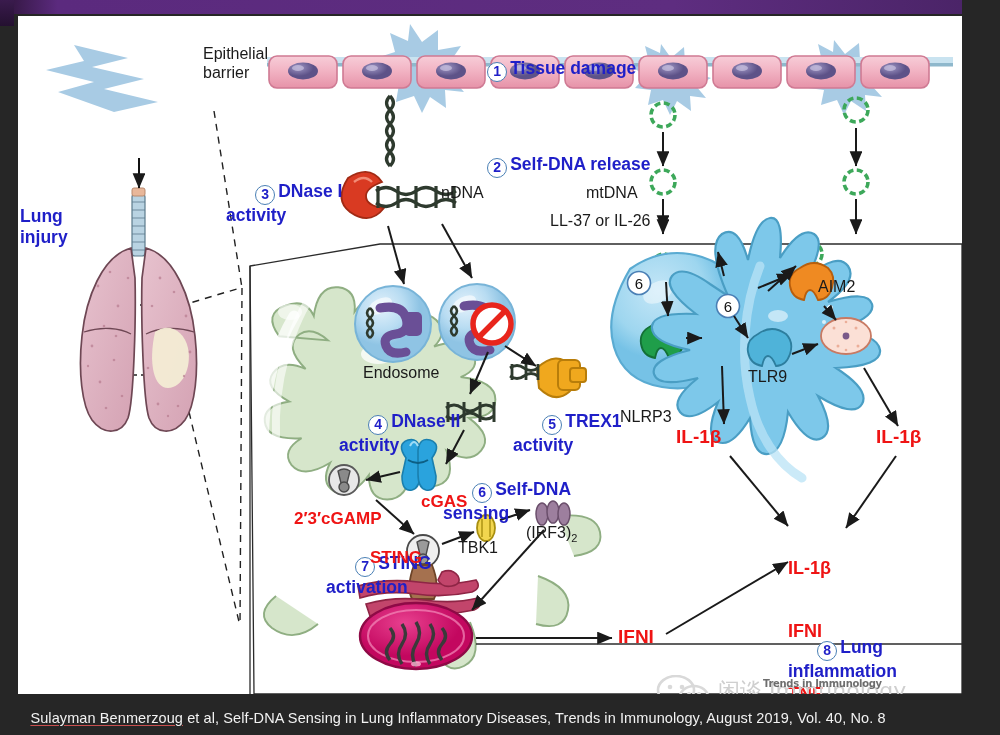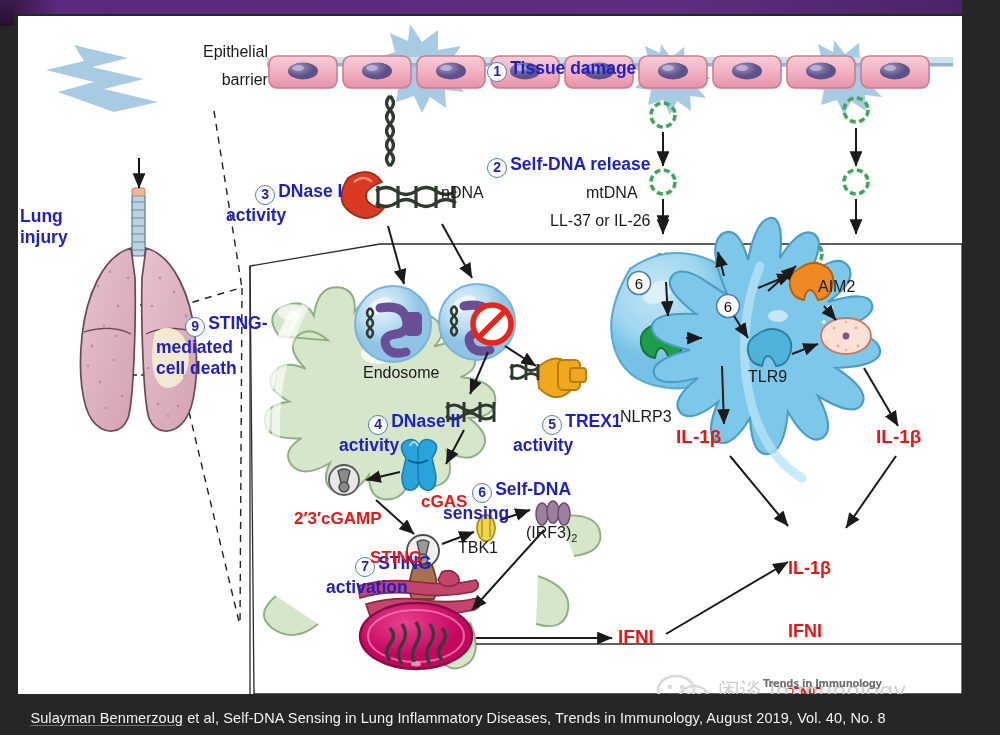--- a/index.html
+++ b/index.html
@@ -462,7 +462,7 @@
       </g>
     </svg>
 
-    <div class="lbl black" style="left:185px;top:22px;text-align:right;line-height:28px;">Epithelial
+    <div class="lbl black" style="left:185px;top:28px;text-align:left;line-height:19px;">Epithelial
 barrier</div>
 
     <div class="lbl step" style="left:440px;top:22px;">

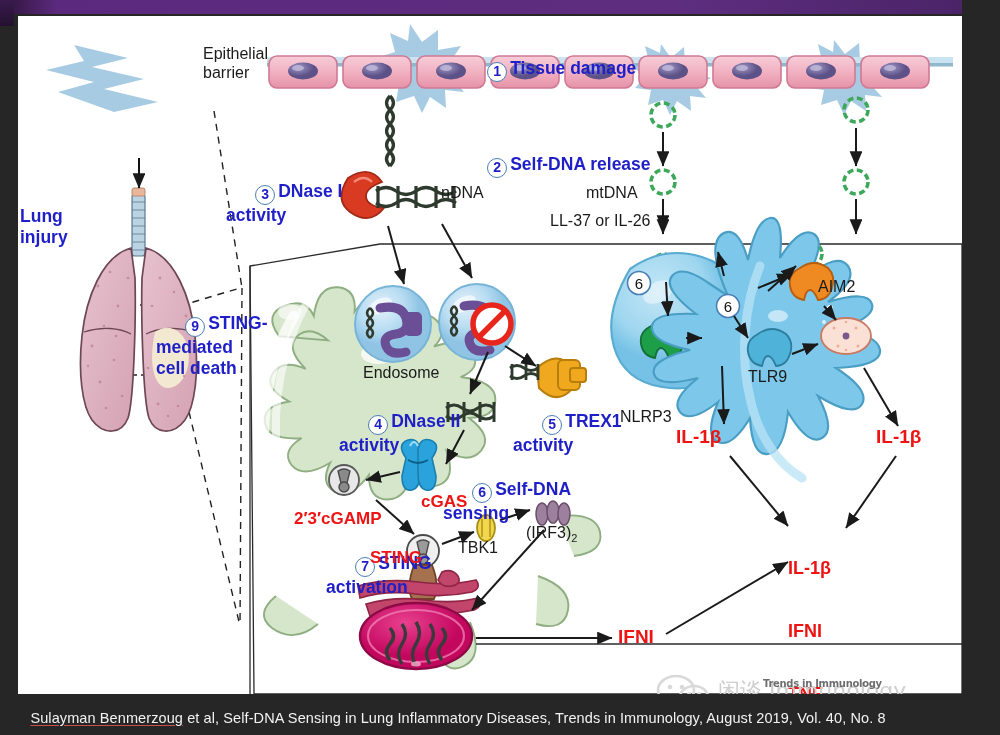--- a/index.html
+++ b/index.html
@@ -481,11 +481,6 @@
     <div class="lbl step" style="left:2px;top:190px;line-height:21px;">Lung
 injury</div>
 
-    <div class="lbl step" style="left:138px;top:276px;line-height:21px;">
-      <span class="num">9</span><span>STING-
-mediated
-cell death</span>
-    </div>
 
     <div class="lbl black" style="left:423px;top:168px;">nDNA</div>
     <div class="lbl black" style="left:568px;top:168px;">mtDNA</div>

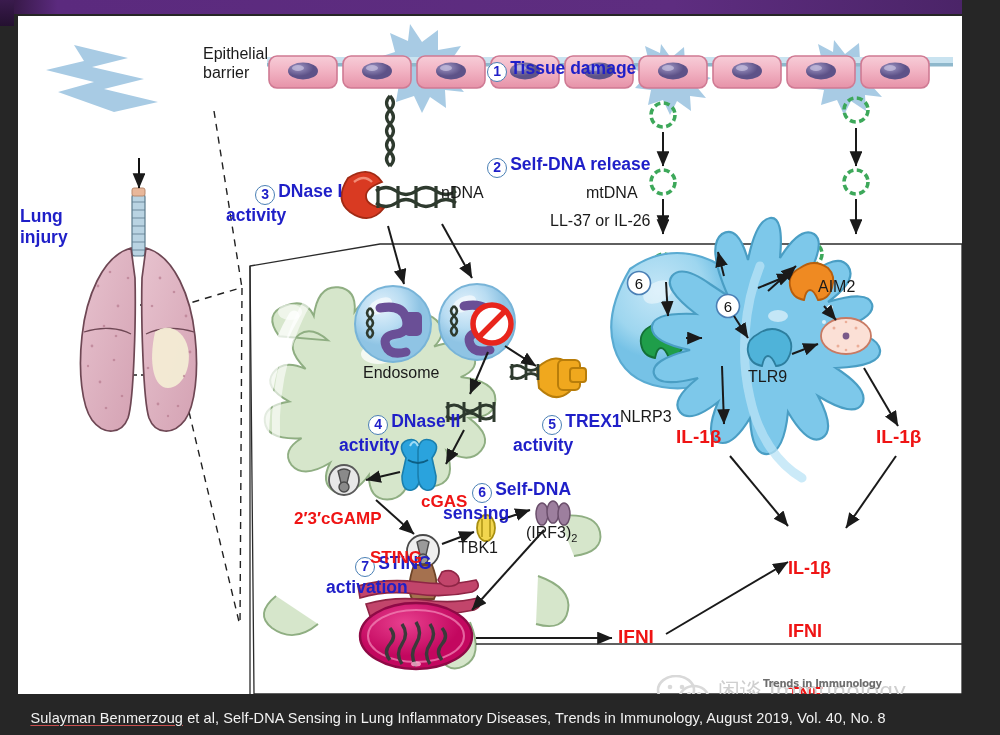--- a/index.html
+++ b/index.html
@@ -531,6 +531,10 @@
 
     <div class="lbl red" style="left:600px;top:610px;font-size:19px;">IFNI</div>
 
+    <div class="lbl step" style="left:770px;top:600px;line-height:21px;">
+      <span class="num">8</span><span>Lung
+inflammation</span>
+    </div>
 
     <svg class="wechat" width="54" height="34" viewBox="0 0 54 34">
       <ellipse cx="20" cy="15" rx="18" ry="14" fill="none" stroke="#d9d9d9" stroke-width="2.6"></ellipse>

